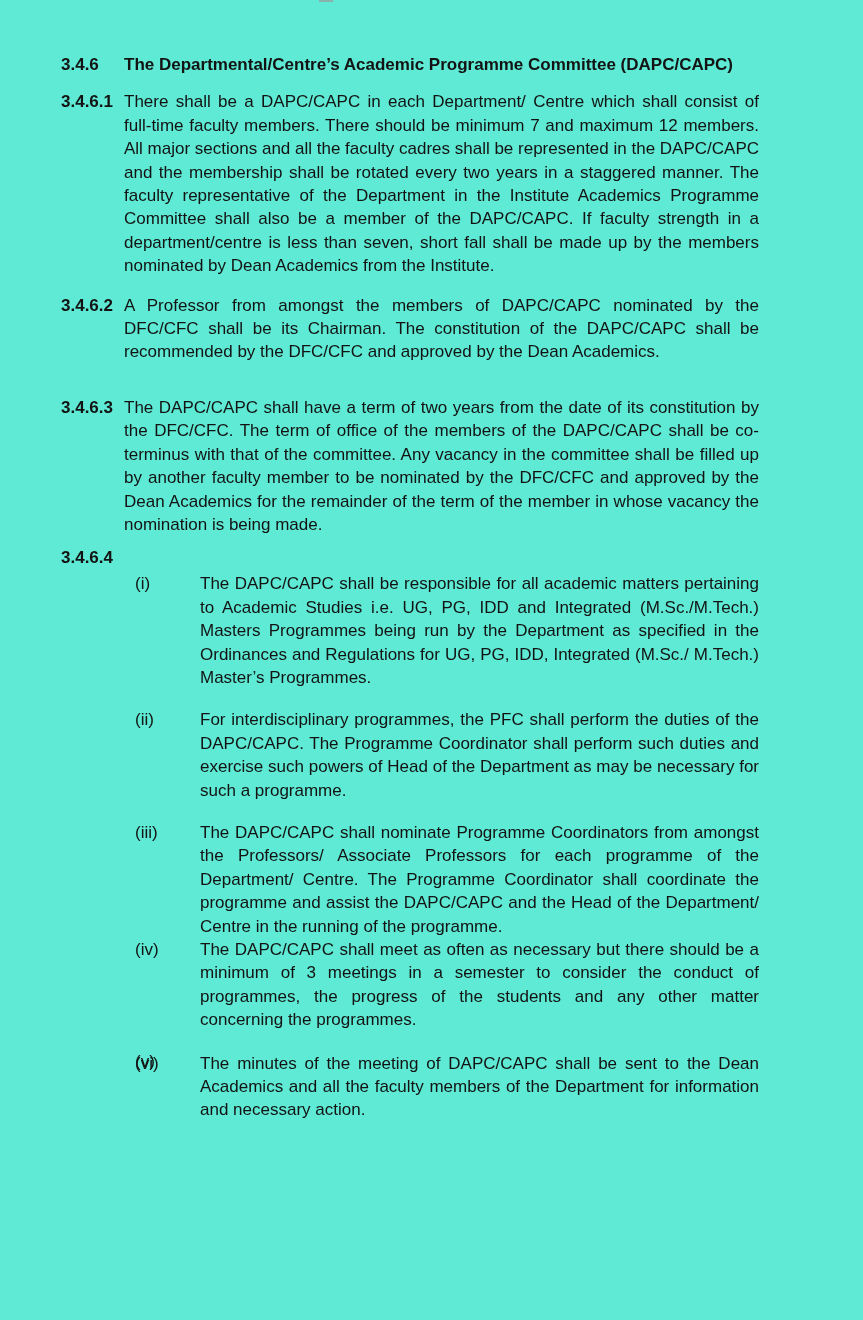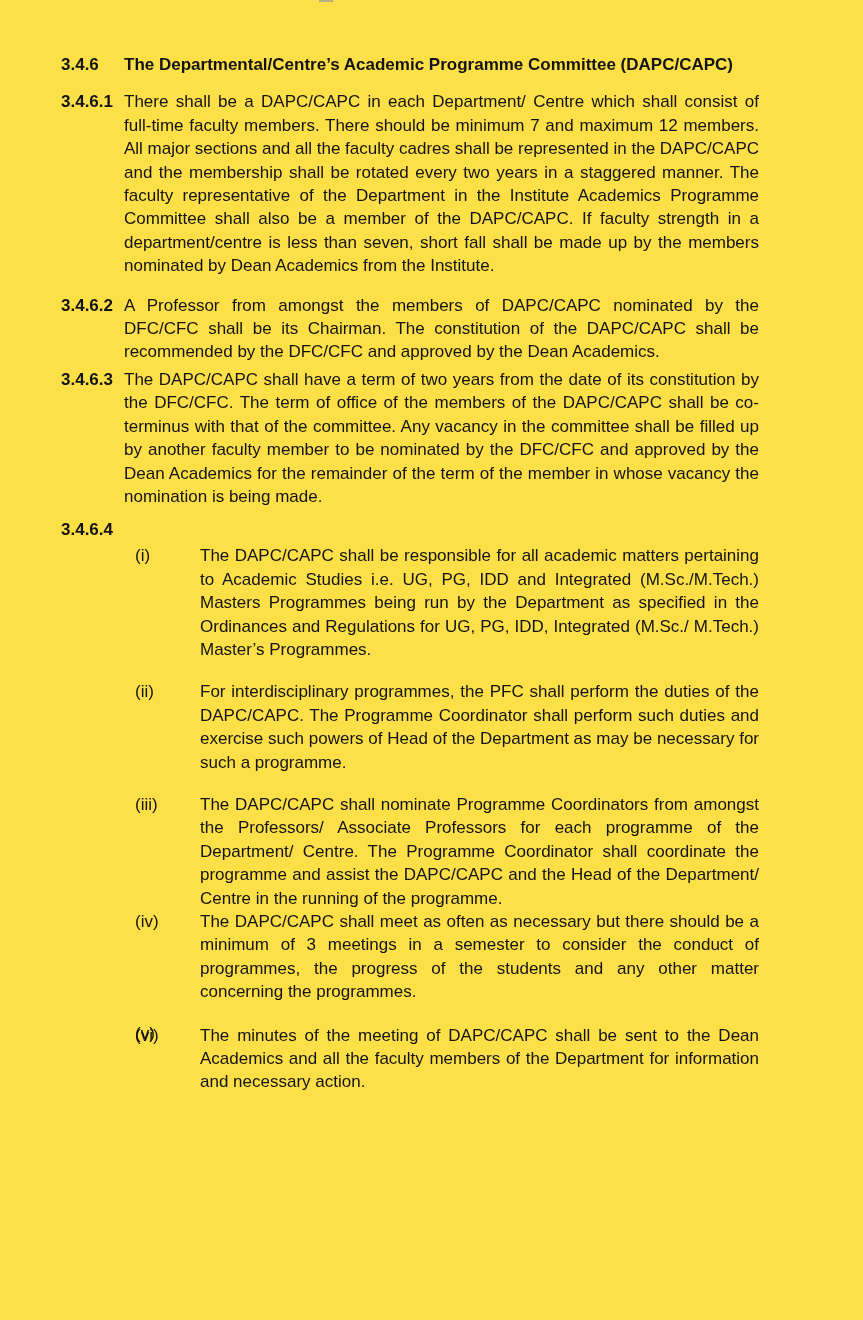--- a/index.html
+++ b/index.html
@@ -8,7 +8,7 @@
     position: relative;
     width: 863px;
     height: 1320px;
-    background: #fde047;
+    background: #5eead4;
     color: #131313;
     font-family: "Liberation Sans", "DejaVu Sans", sans-serif;
     font-size: 17px;

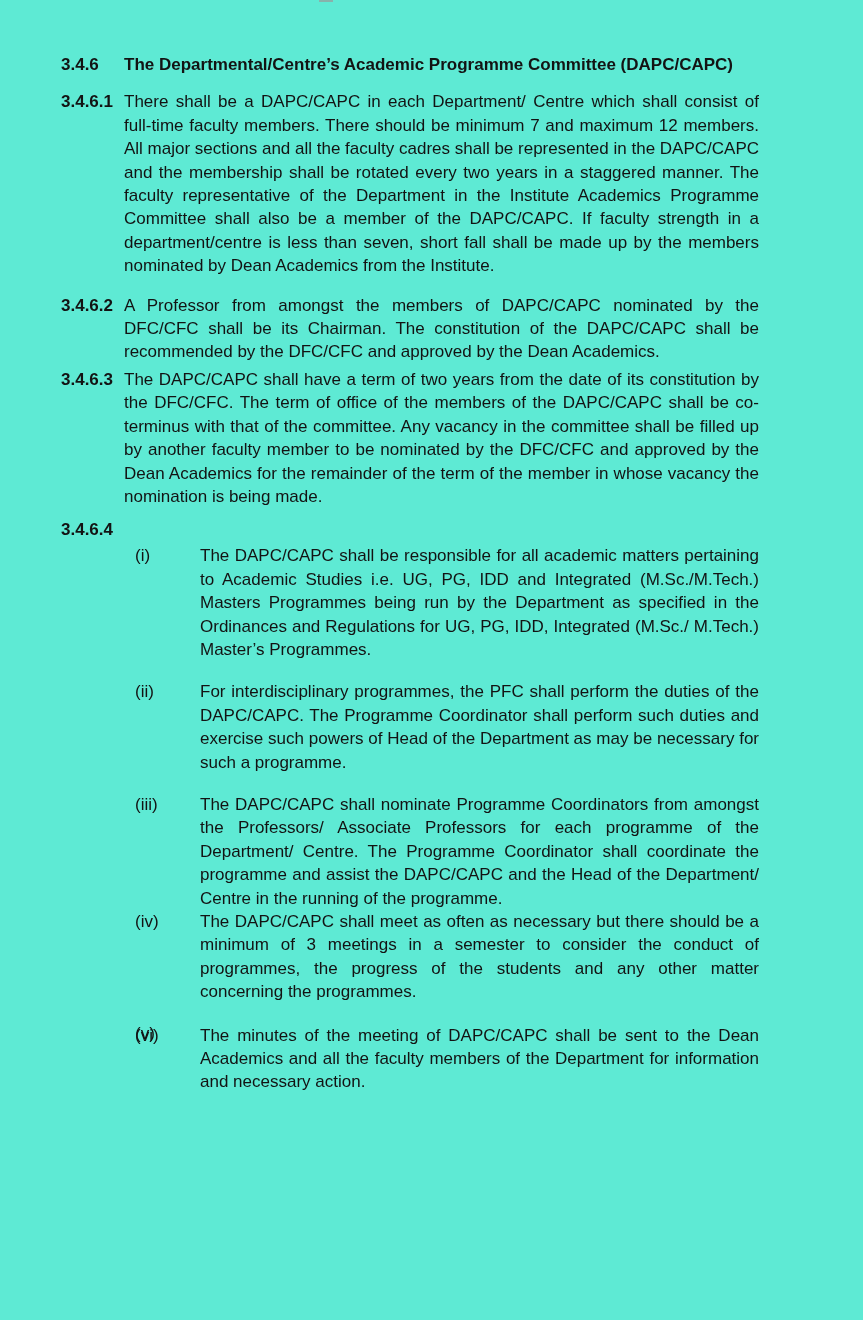--- a/index.html
+++ b/index.html
@@ -68,7 +68,7 @@
     <span>There shall be a DAPC/CAPC in each Department/ Centre which shall consist of full-time faculty members. There should be minimum 7 and maximum 12 members. All major sections and all the faculty cadres shall be represented in the DAPC/CAPC and the membership shall be rotated every two years in a staggered manner.  The faculty representative of the Department in the Institute Academics Programme Committee shall also be a member of the DAPC/CAPC. If faculty strength in a department/centre is less than seven, short fall shall be made up by the members nominated by Dean Academics from the Institute.</span>
   </div>
 
-  <div class="block" style="margin-bottom:4px;">
+  <div class="block" style="margin-bottom:32px;">
     <span class="num">3.4.6.2</span>
     <span>A Professor from amongst the members of DAPC/CAPC nominated by the DFC/CFC shall be its Chairman. The constitution of the DAPC/CAPC shall be recommended by the DFC/CFC and approved by the Dean Academics.</span>
   </div>

